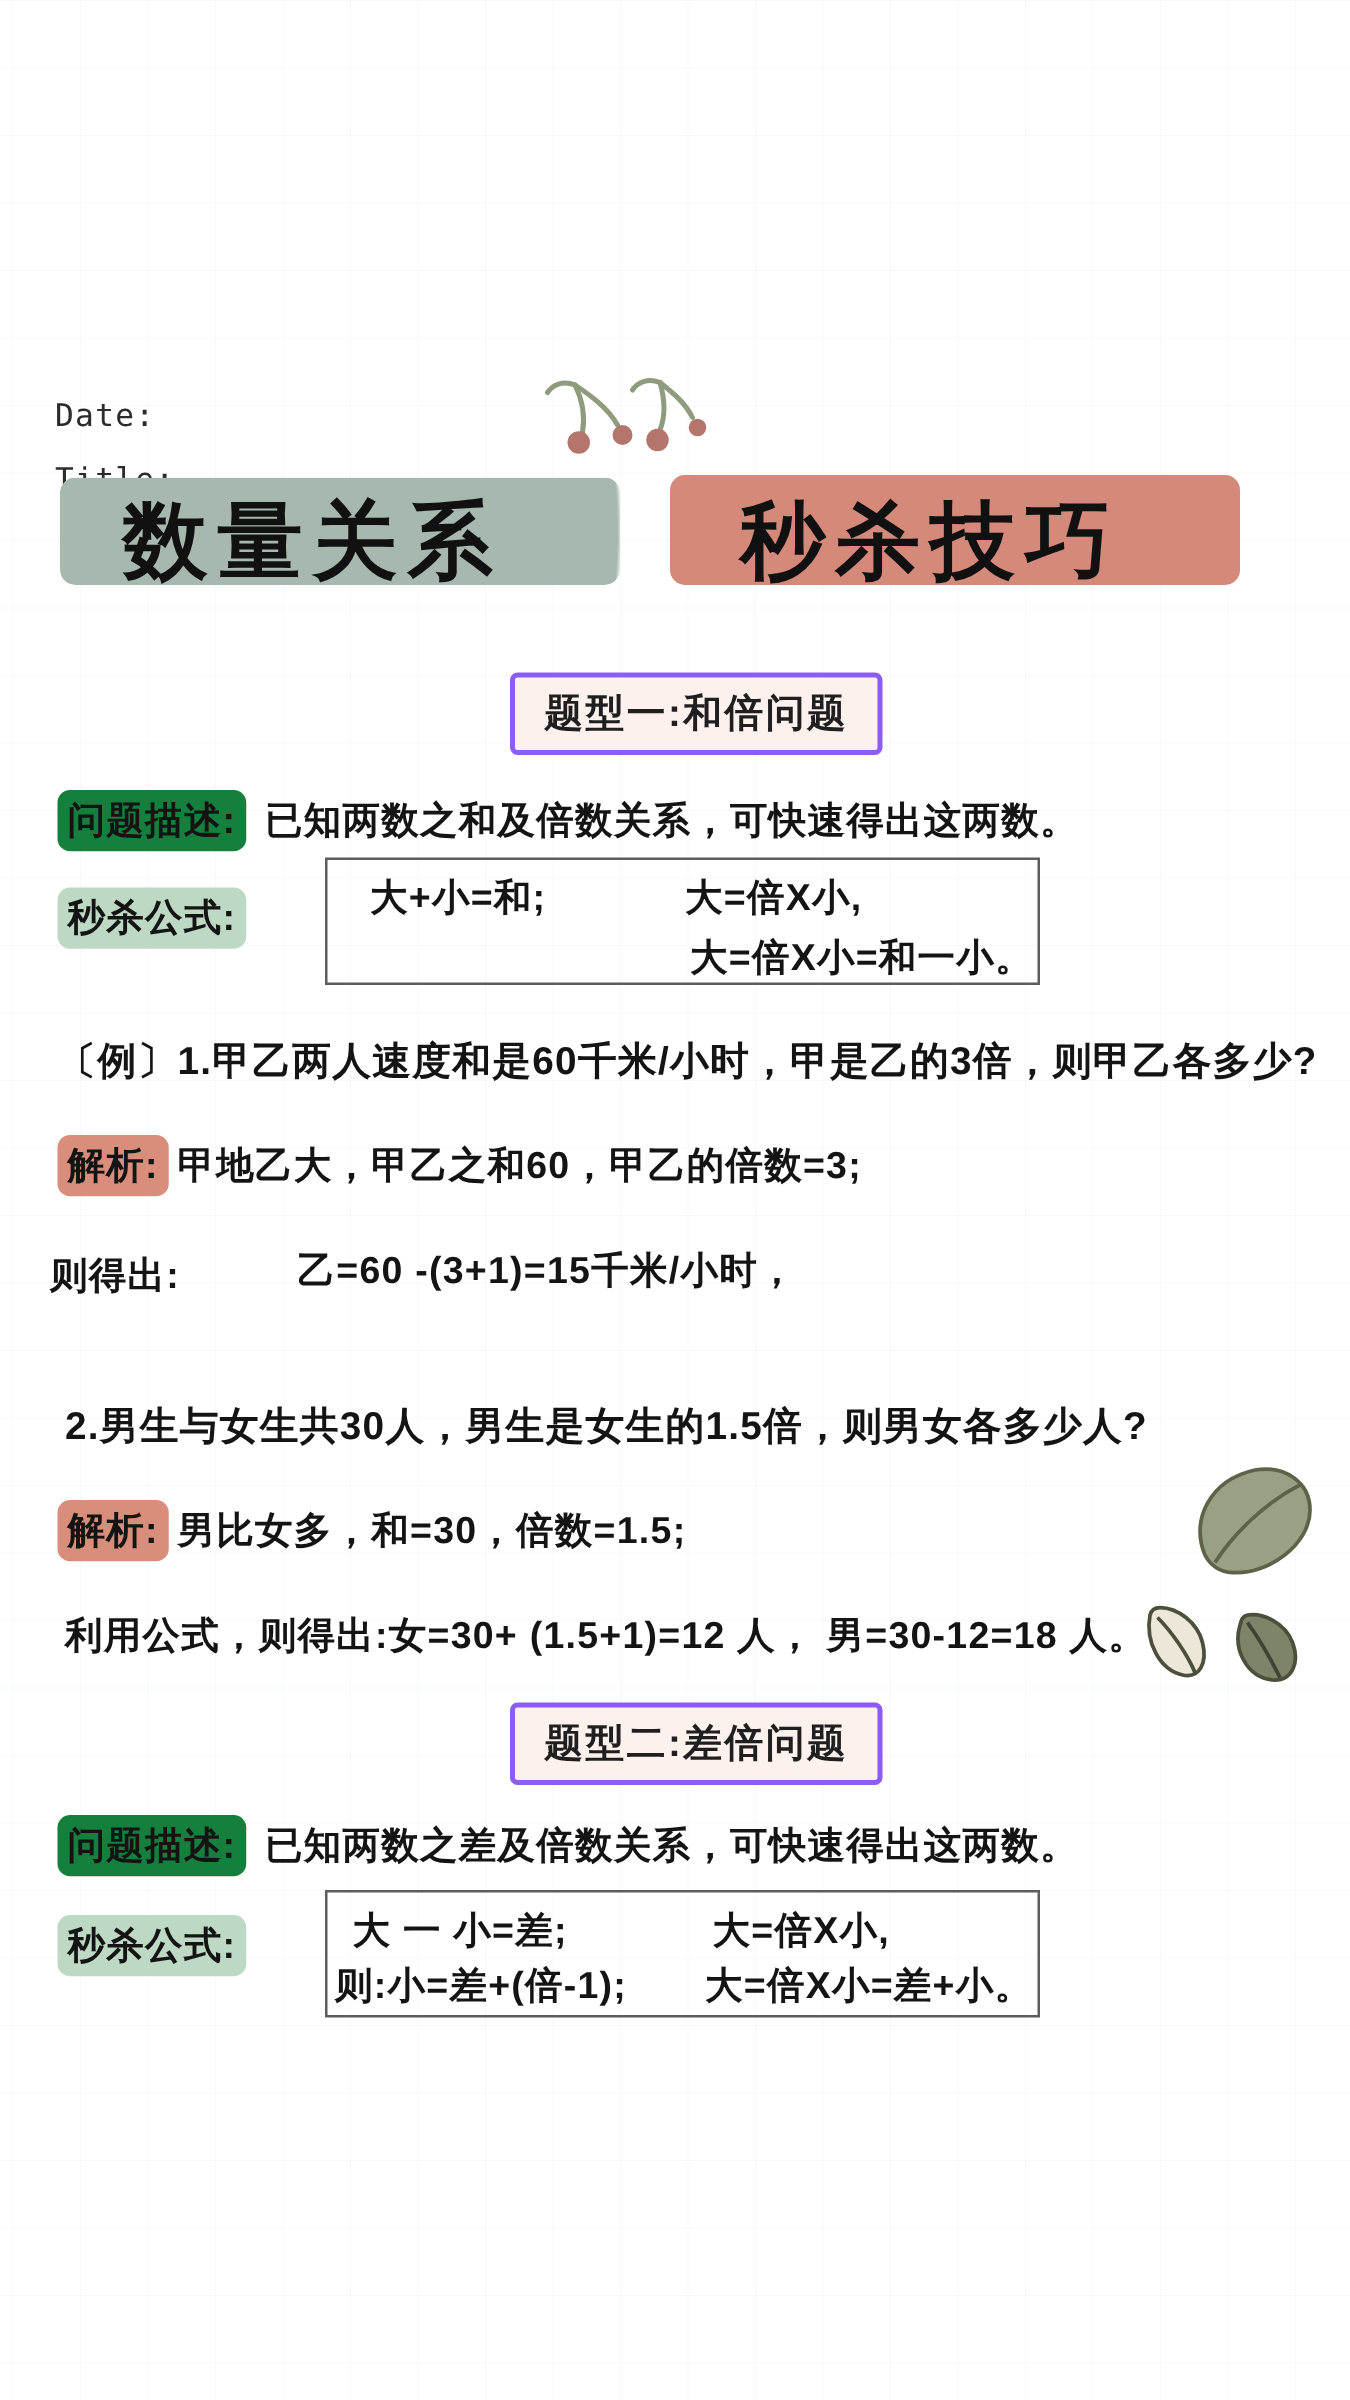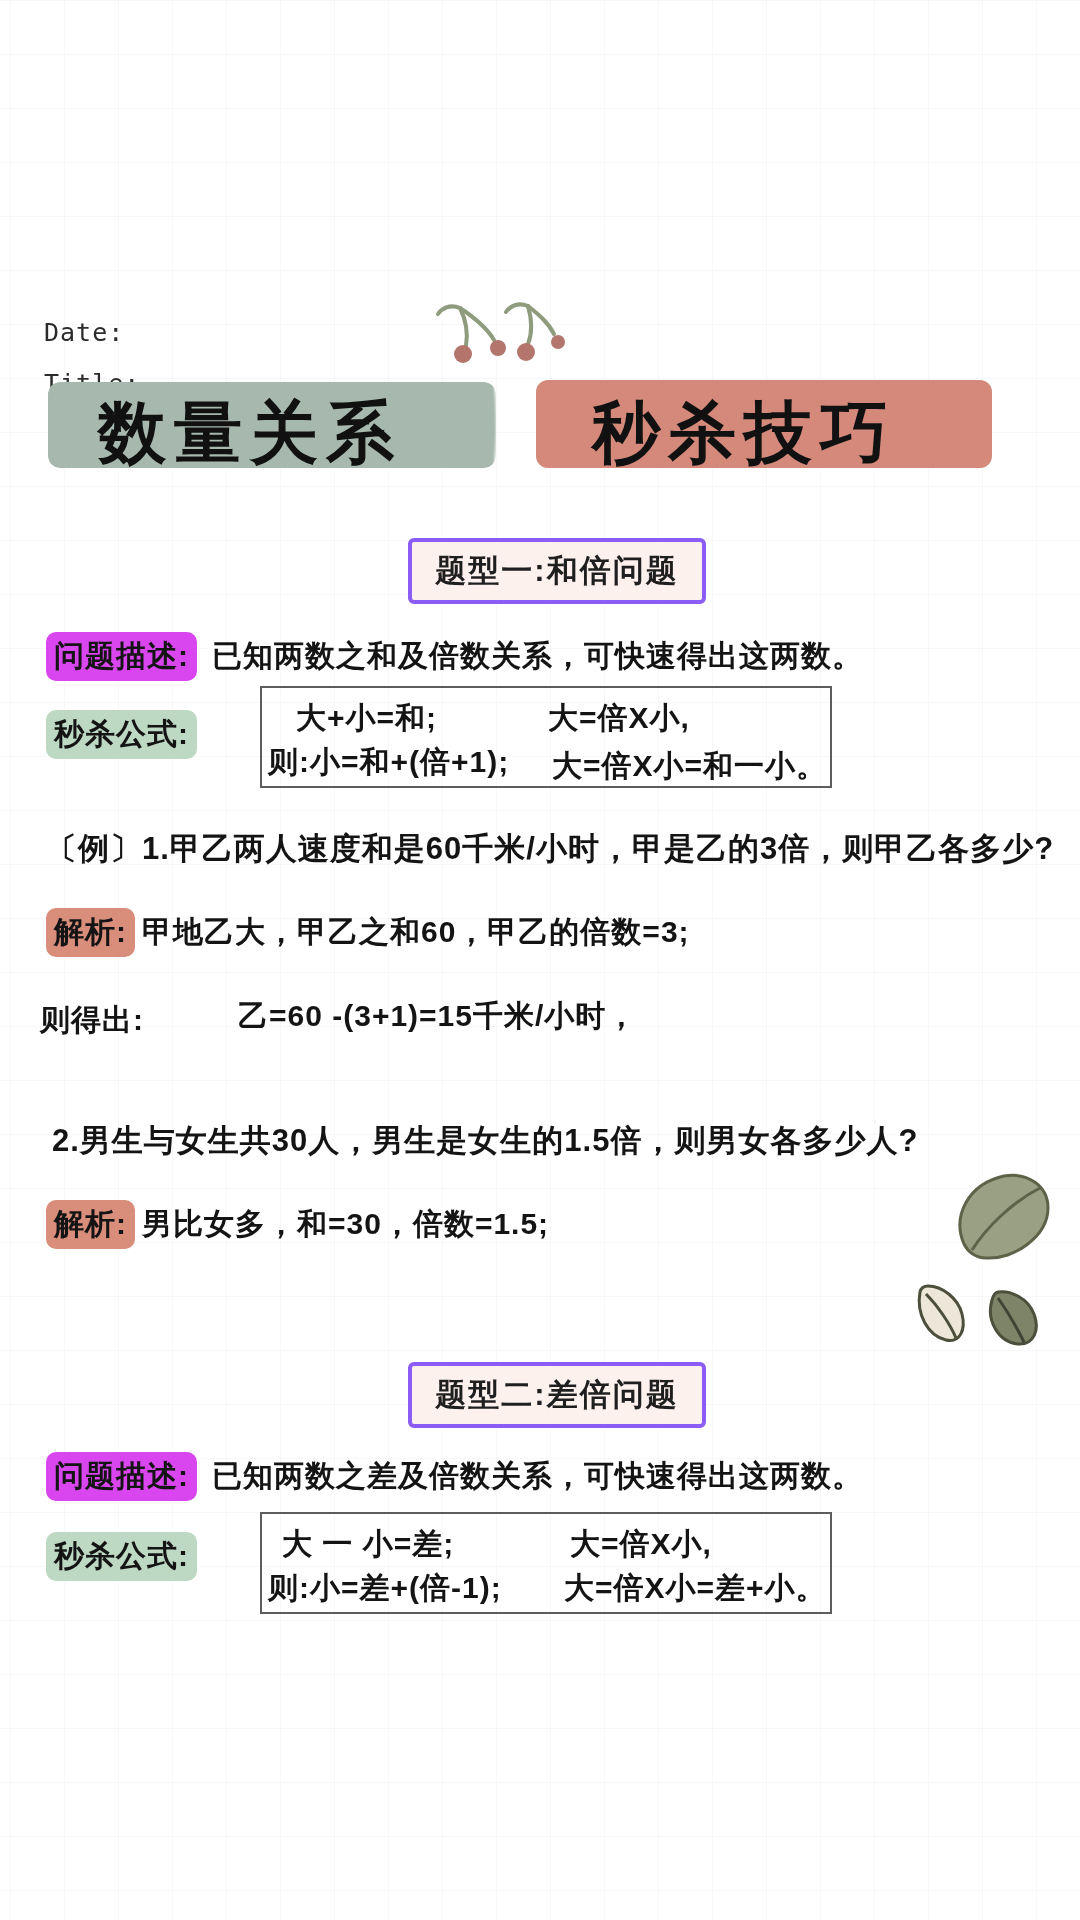--- a/index.html
+++ b/index.html
@@ -117,7 +117,7 @@
     white-space: nowrap;
     color: #141414;
   }
-  .tag-purple { background: #d946ef; }
+  .tag-purple { background: #15803d; }
   .tag-green  { background: #bdd8c3; }
   .tag-red    { background: #d98d7b; }
 

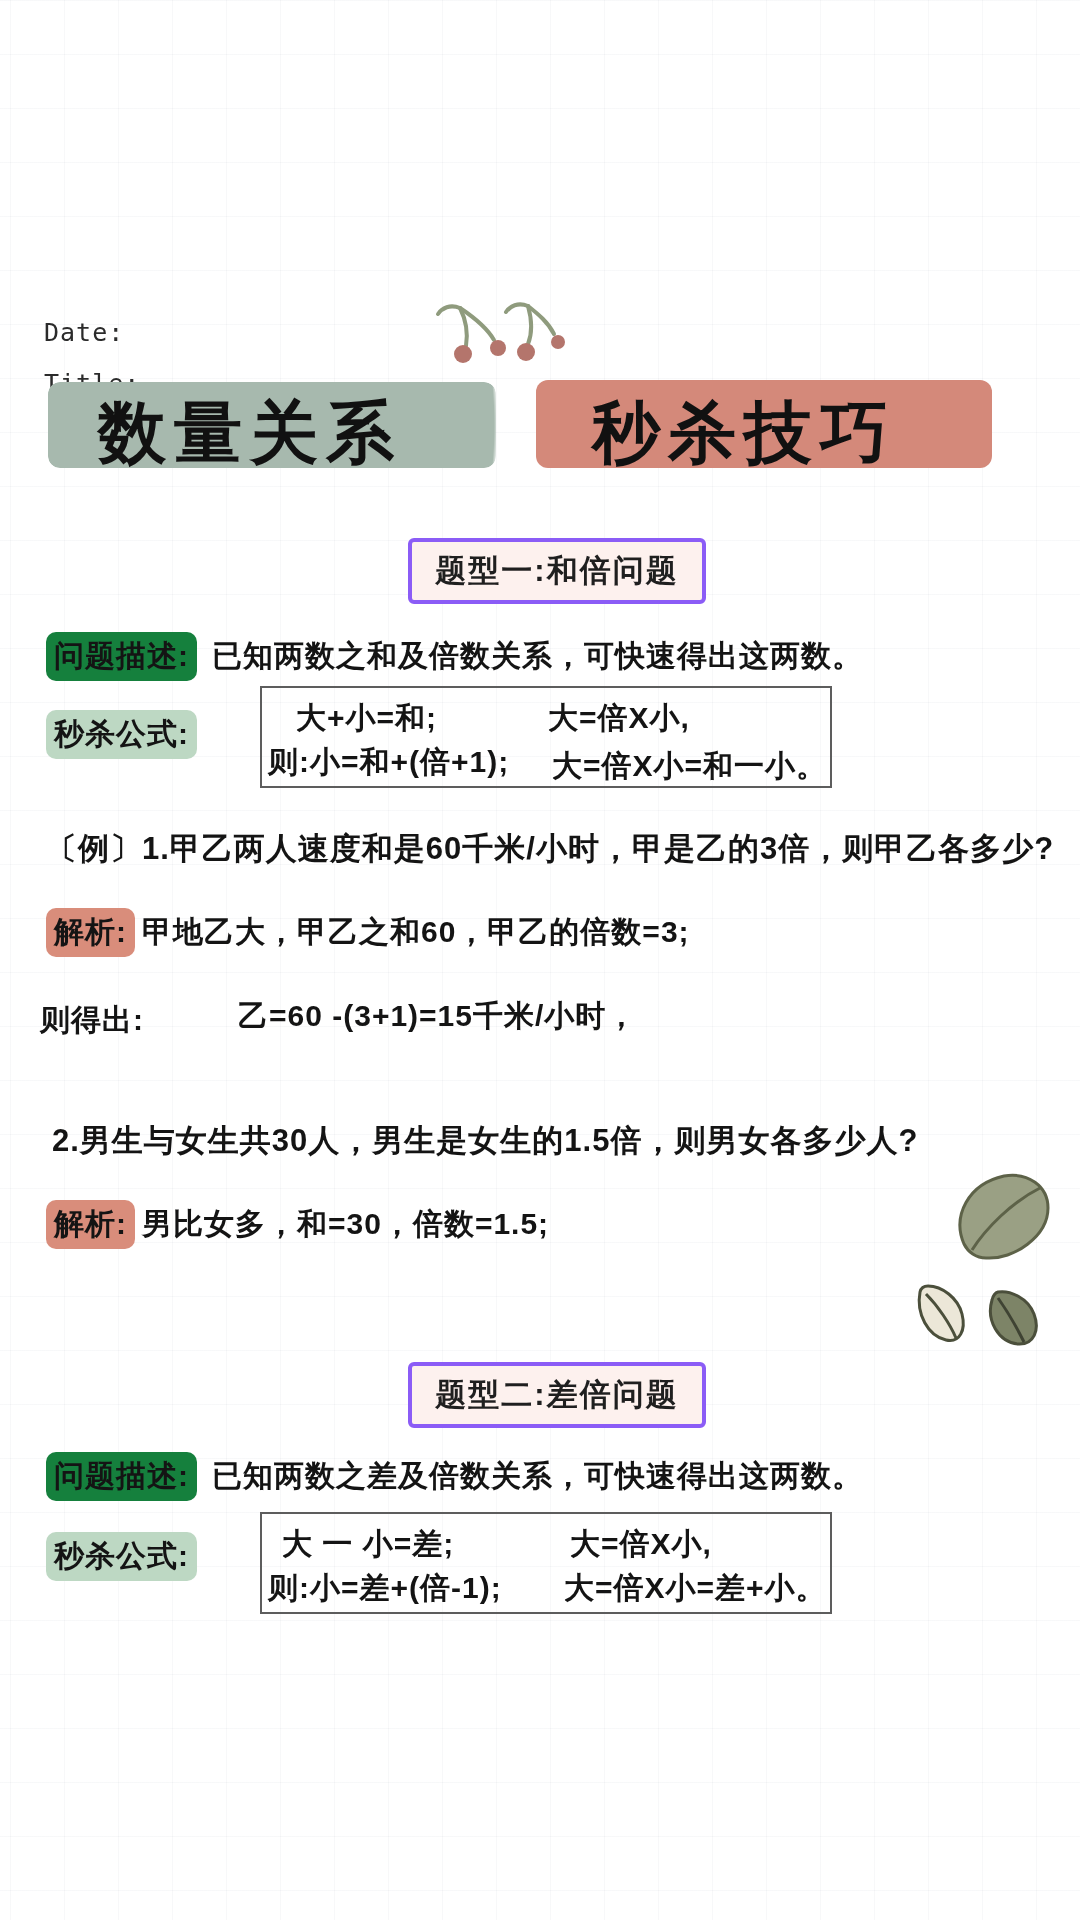--- a/index.html
+++ b/index.html
@@ -198,7 +198,6 @@
   <div class="formula-box" style="left:260px; top:686px; width:568px; height:98px;"></div>
   <div class="formula-line" style="left:296px; top:698px;">大+小=和;</div>
   <div class="formula-line" style="left:548px; top:698px;">大=倍X小,</div>
-  <div class="formula-line" style="left:268px; top:742px;">则:小=和+(倍+1);</div>
   <div class="formula-line" style="left:552px; top:746px;">大=倍X小=和一小。</div>
 
   <div class="txt txt-lg" style="left:46px; top:828px;">〔例〕1.甲乙两人速度和是60千米/小时，甲是乙的3倍，则甲乙各多少?</div>

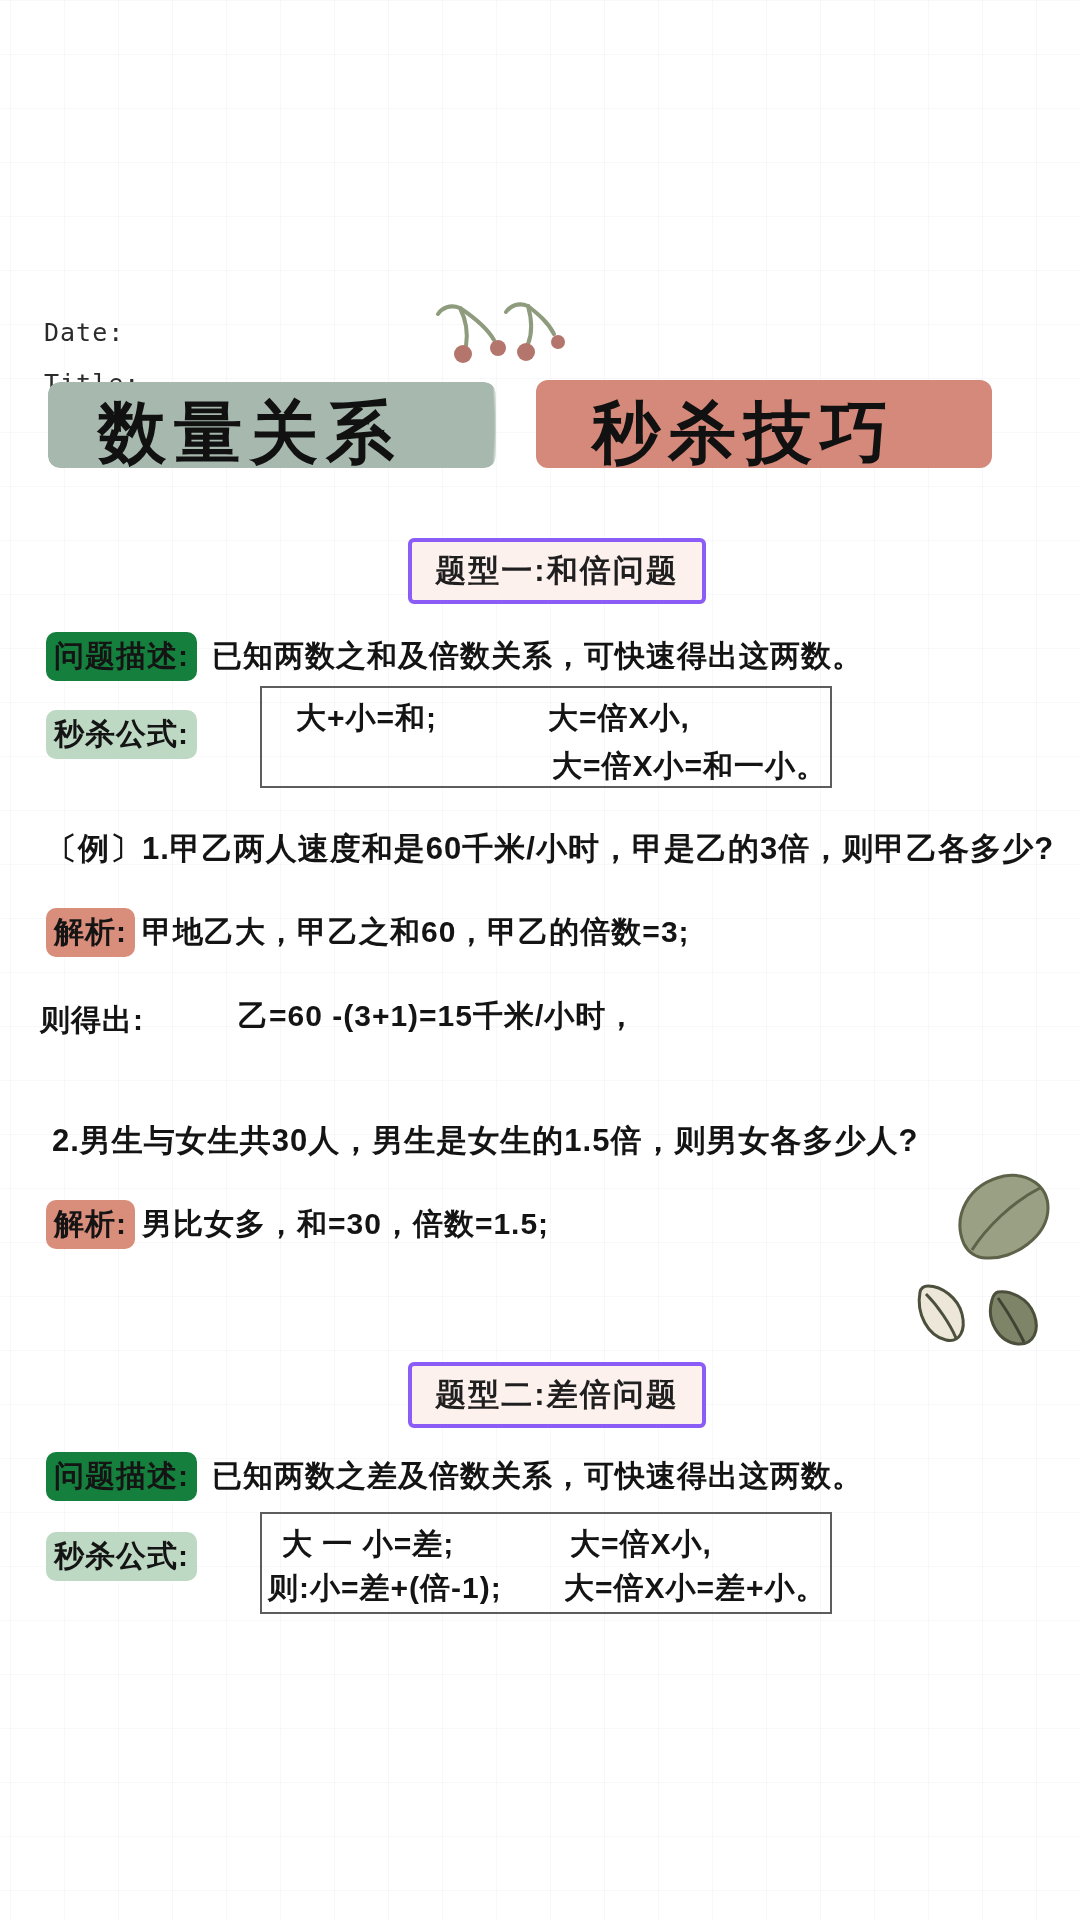--- a/index.html
+++ b/index.html
@@ -213,6 +213,7 @@
   <div class="tag tag-red" style="left:46px; top:1200px;">解析:</div>
   <div class="txt" style="left:142px; top:1204px;">男比女多，和=30，倍数=1.5;</div>
 
+  <div class="txt" style="left:52px; top:1288px;">利用公式，则得出:女=30+ (1.5+1)=12 人，  男=30-12=18 人。</div>
 
   <div class="chip" style="left:408px; top:1362px; width:290px; height:58px;">题型二:差倍问题</div>
 

